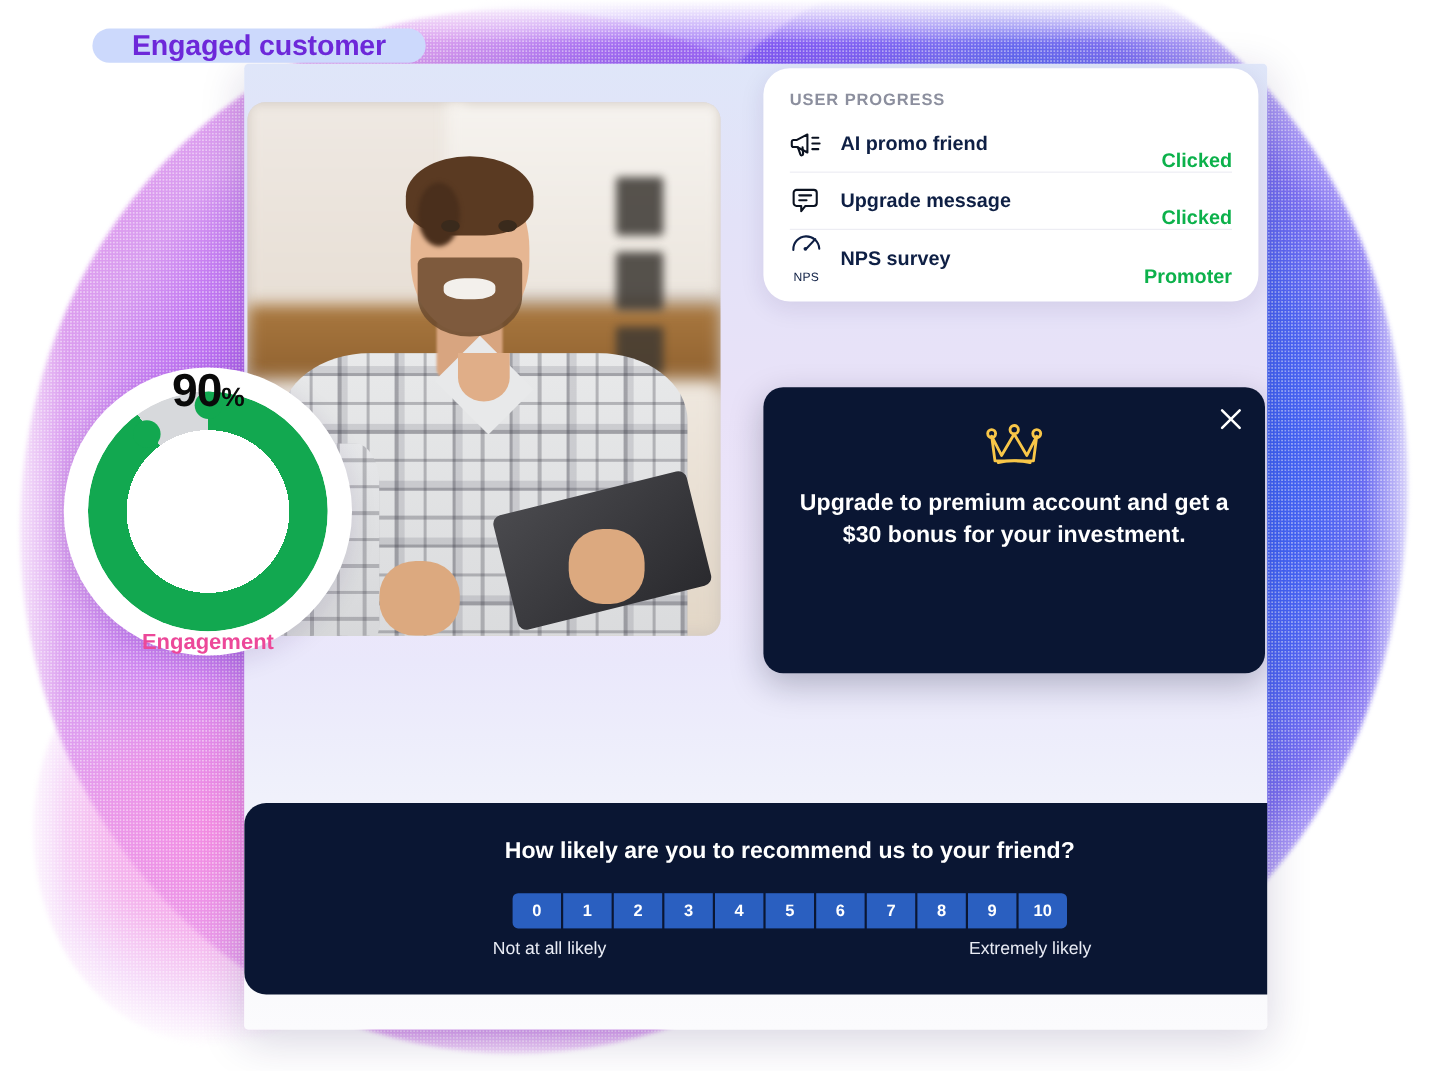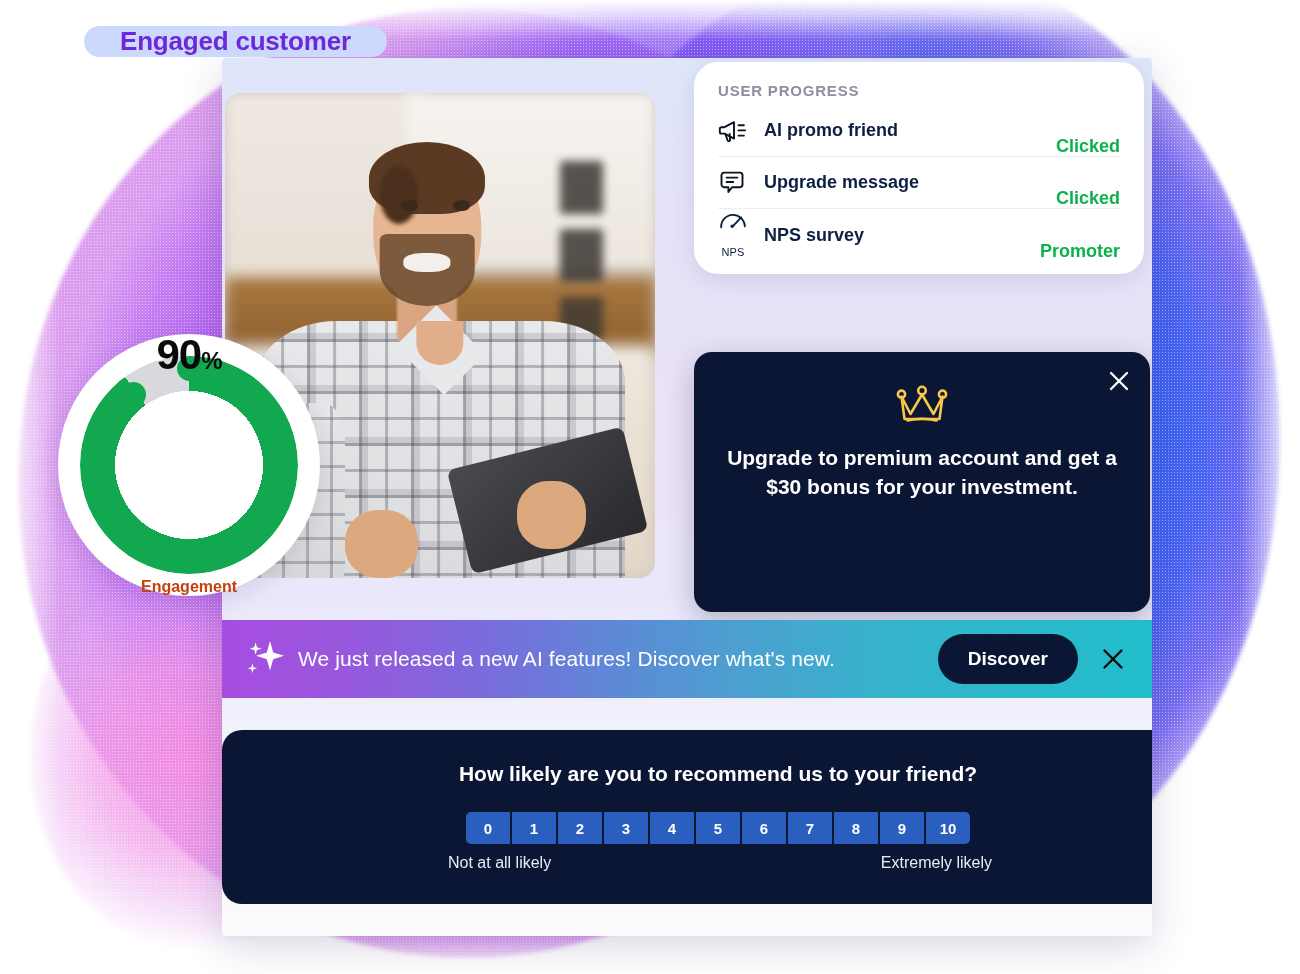--- a/index.html
+++ b/index.html
@@ -218,7 +218,7 @@
   }
   #engagement .pct .sym { font-size: 24px; font-weight: 800; }
   #engagement .lab {
-    font-size: 16px; font-weight: 700; color: #c2410c;
+    font-size: 20px; font-weight: 700; color: #ec4899;
   }
 
   

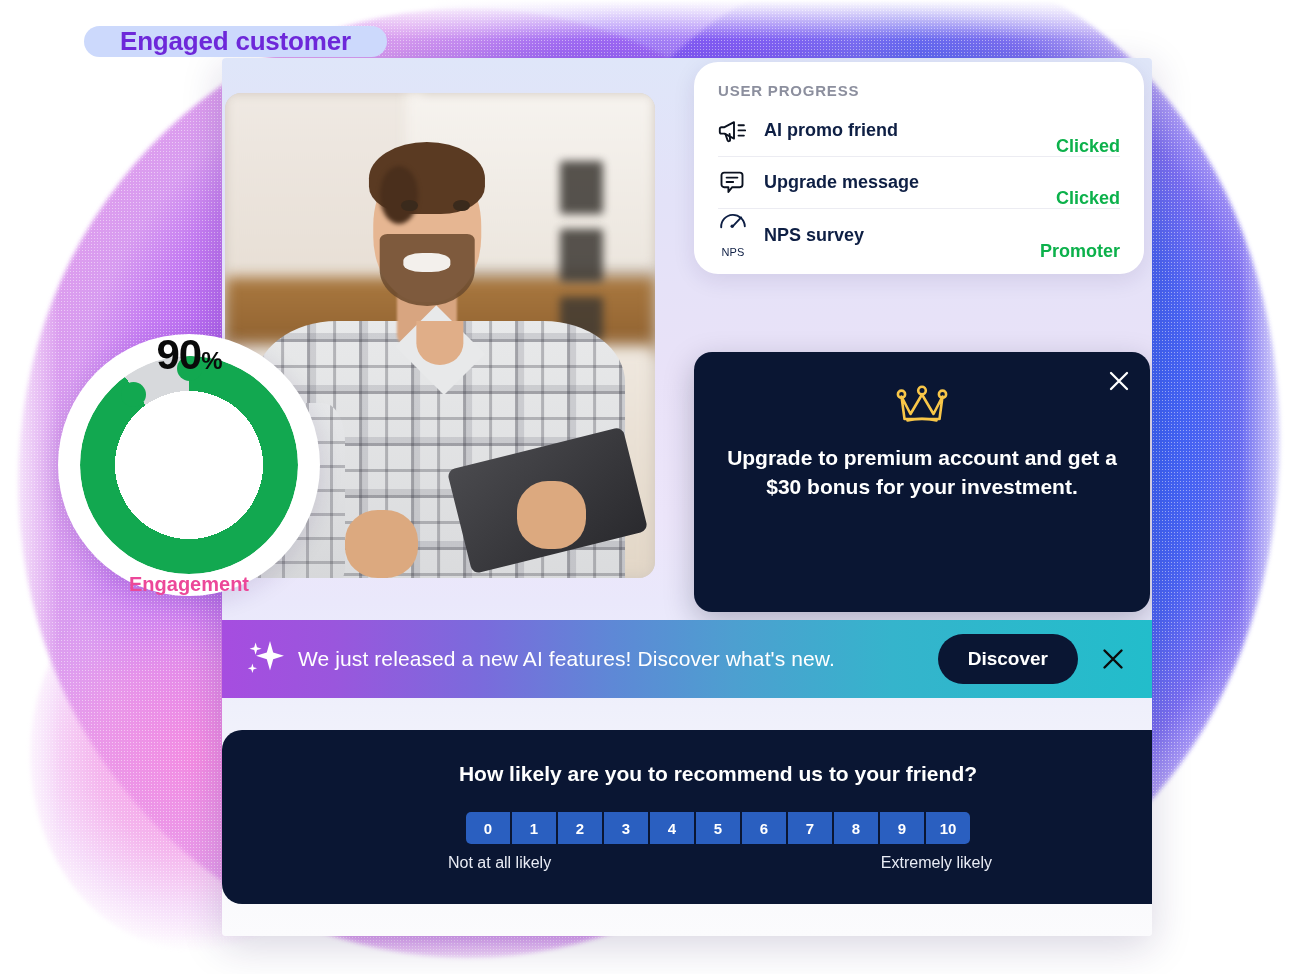--- a/index.html
+++ b/index.html
@@ -450,22 +450,6 @@
       <div class="ptext">Upgrade to premium account and get a $30 bonus for your investment.</div>
     </div>
 
-    <div id="ai-banner">
-      <span class="spark">
-        <svg width="46" height="46" viewBox="0 0 46 46" fill="#ffffff">
-          <path d="M27 5 L30.2 16.4 L41 19.8 L30.2 23.2 L27 34.6 L23.8 23.2 L13 19.8 L23.8 16.4 Z"></path>
-          <path d="M12.6 6.6 L14 11.3 L18.6 12.7 L14 14.1 L12.6 18.8 L11.2 14.1 L6.6 12.7 L11.2 11.3 Z"></path>
-          <path d="M9.4 27.6 L10.5 31.2 L14 32.3 L10.5 33.4 L9.4 37 L8.3 33.4 L4.8 32.3 L8.3 31.2 Z"></path>
-        </svg>
-      </span>
-      <span class="msg">We just released a new AI features! Discover what's new.</span>
-      <button class="disc">Discover</button>
-      <span class="x">
-        <svg width="30" height="30" viewBox="0 0 30 30" stroke="#0b0b0b" stroke-width="2.4" stroke-linecap="round">
-          <path d="M6.5 6.5 L23.5 23.5 M23.5 6.5 L6.5 23.5"></path>
-        </svg>
-      </span>
-    </div>
 
     <div id="nps-card">
       <span class="x">

